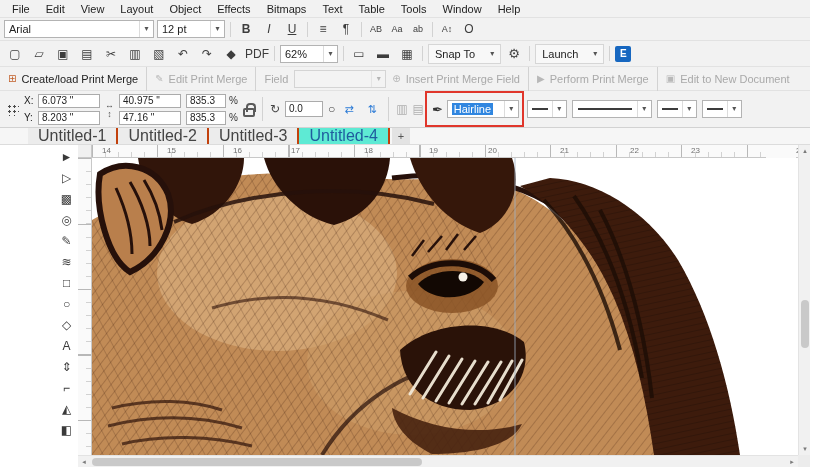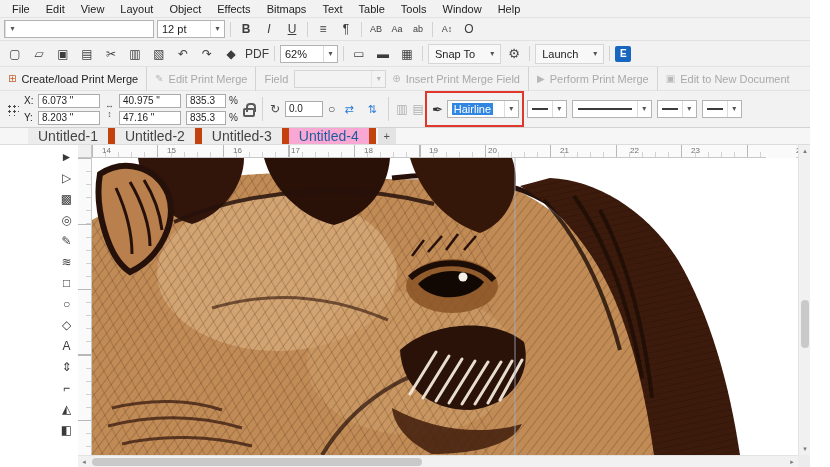--- a/index.html
+++ b/index.html
@@ -102,6 +102,7 @@
 
   <div class="bar textbar">
     <div class="combo" style="width:150px">
+      <span class="val">Arial</span>
       <span class="dd">▾</span>
     </div>
     <div class="combo" style="width:68px">

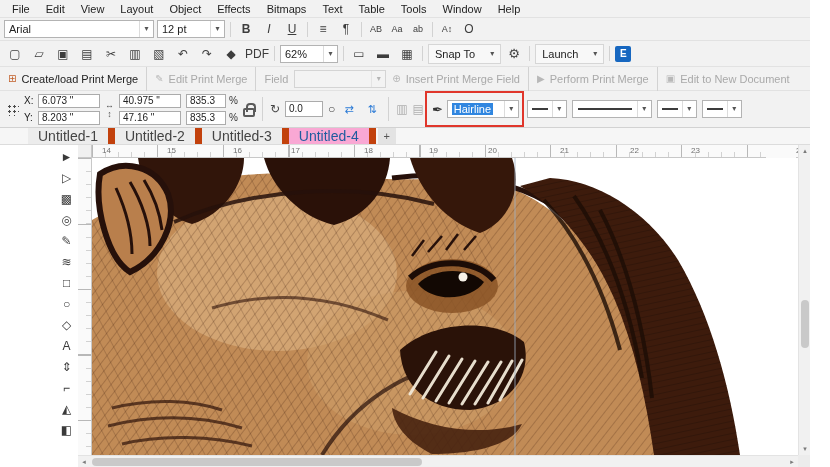--- a/index.html
+++ b/index.html
@@ -55,7 +55,7 @@
 .line-wide{width:54px;height:2px;background:#3c3c3c;margin:0 auto}
 .tabsbar{position:absolute;top:128px;left:0;right:0;height:17px;background:#f6f6f6;display:flex;align-items:stretch;padding-left:28px;border-bottom:1px solid #dcdcdc}
 .tabs{display:flex}
-.tab{padding:0 10px;font-size:14px;line-height:16px;background:#ececec;color:#444;border-right:7px solid #c2410c;flex:none}
+.tab{padding:0 10px;font-size:16px;line-height:16px;background:#ececec;color:#444;border-right:2px solid #c2410c;flex:none}
 .tab.active{background:#f9a8d4;color:#1f5c9e}
 .tab-add{width:18px;text-align:center;line-height:16px;font-size:11px;background:#e3e3e3;color:#555;margin-left:2px;flex:none}
 .rulerH{position:absolute;left:92px;right:12px;top:145px;height:13px;background:#fafafa;border-bottom:1px solid #c8c8c8;

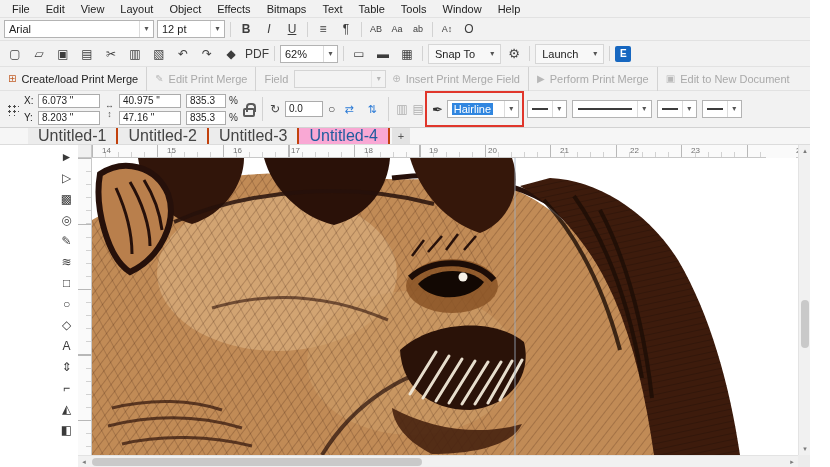--- a/index.html
+++ b/index.html
@@ -56,7 +56,7 @@
 .tabsbar{position:absolute;top:128px;left:0;right:0;height:17px;background:#f6f6f6;display:flex;align-items:stretch;padding-left:28px;border-bottom:1px solid #dcdcdc}
 .tabs{display:flex}
 .tab{padding:0 10px;font-size:16px;line-height:16px;background:#ececec;color:#444;border-right:2px solid #c2410c;flex:none}
-.tab.active{background:#f9a8d4;color:#1f5c9e}
+.tab.active{background:#5eead4;color:#1f5c9e}
 .tab-add{width:18px;text-align:center;line-height:16px;font-size:11px;background:#e3e3e3;color:#555;margin-left:2px;flex:none}
 .rulerH{position:absolute;left:92px;right:12px;top:145px;height:13px;background:#fafafa;border-bottom:1px solid #c8c8c8;
  background-image:repeating-linear-gradient(90deg,#b8b8b8 0 1px,transparent 1px 65.5px),repeating-linear-gradient(90deg,#d2d2d2 0 1px,transparent 1px 13.1px);

